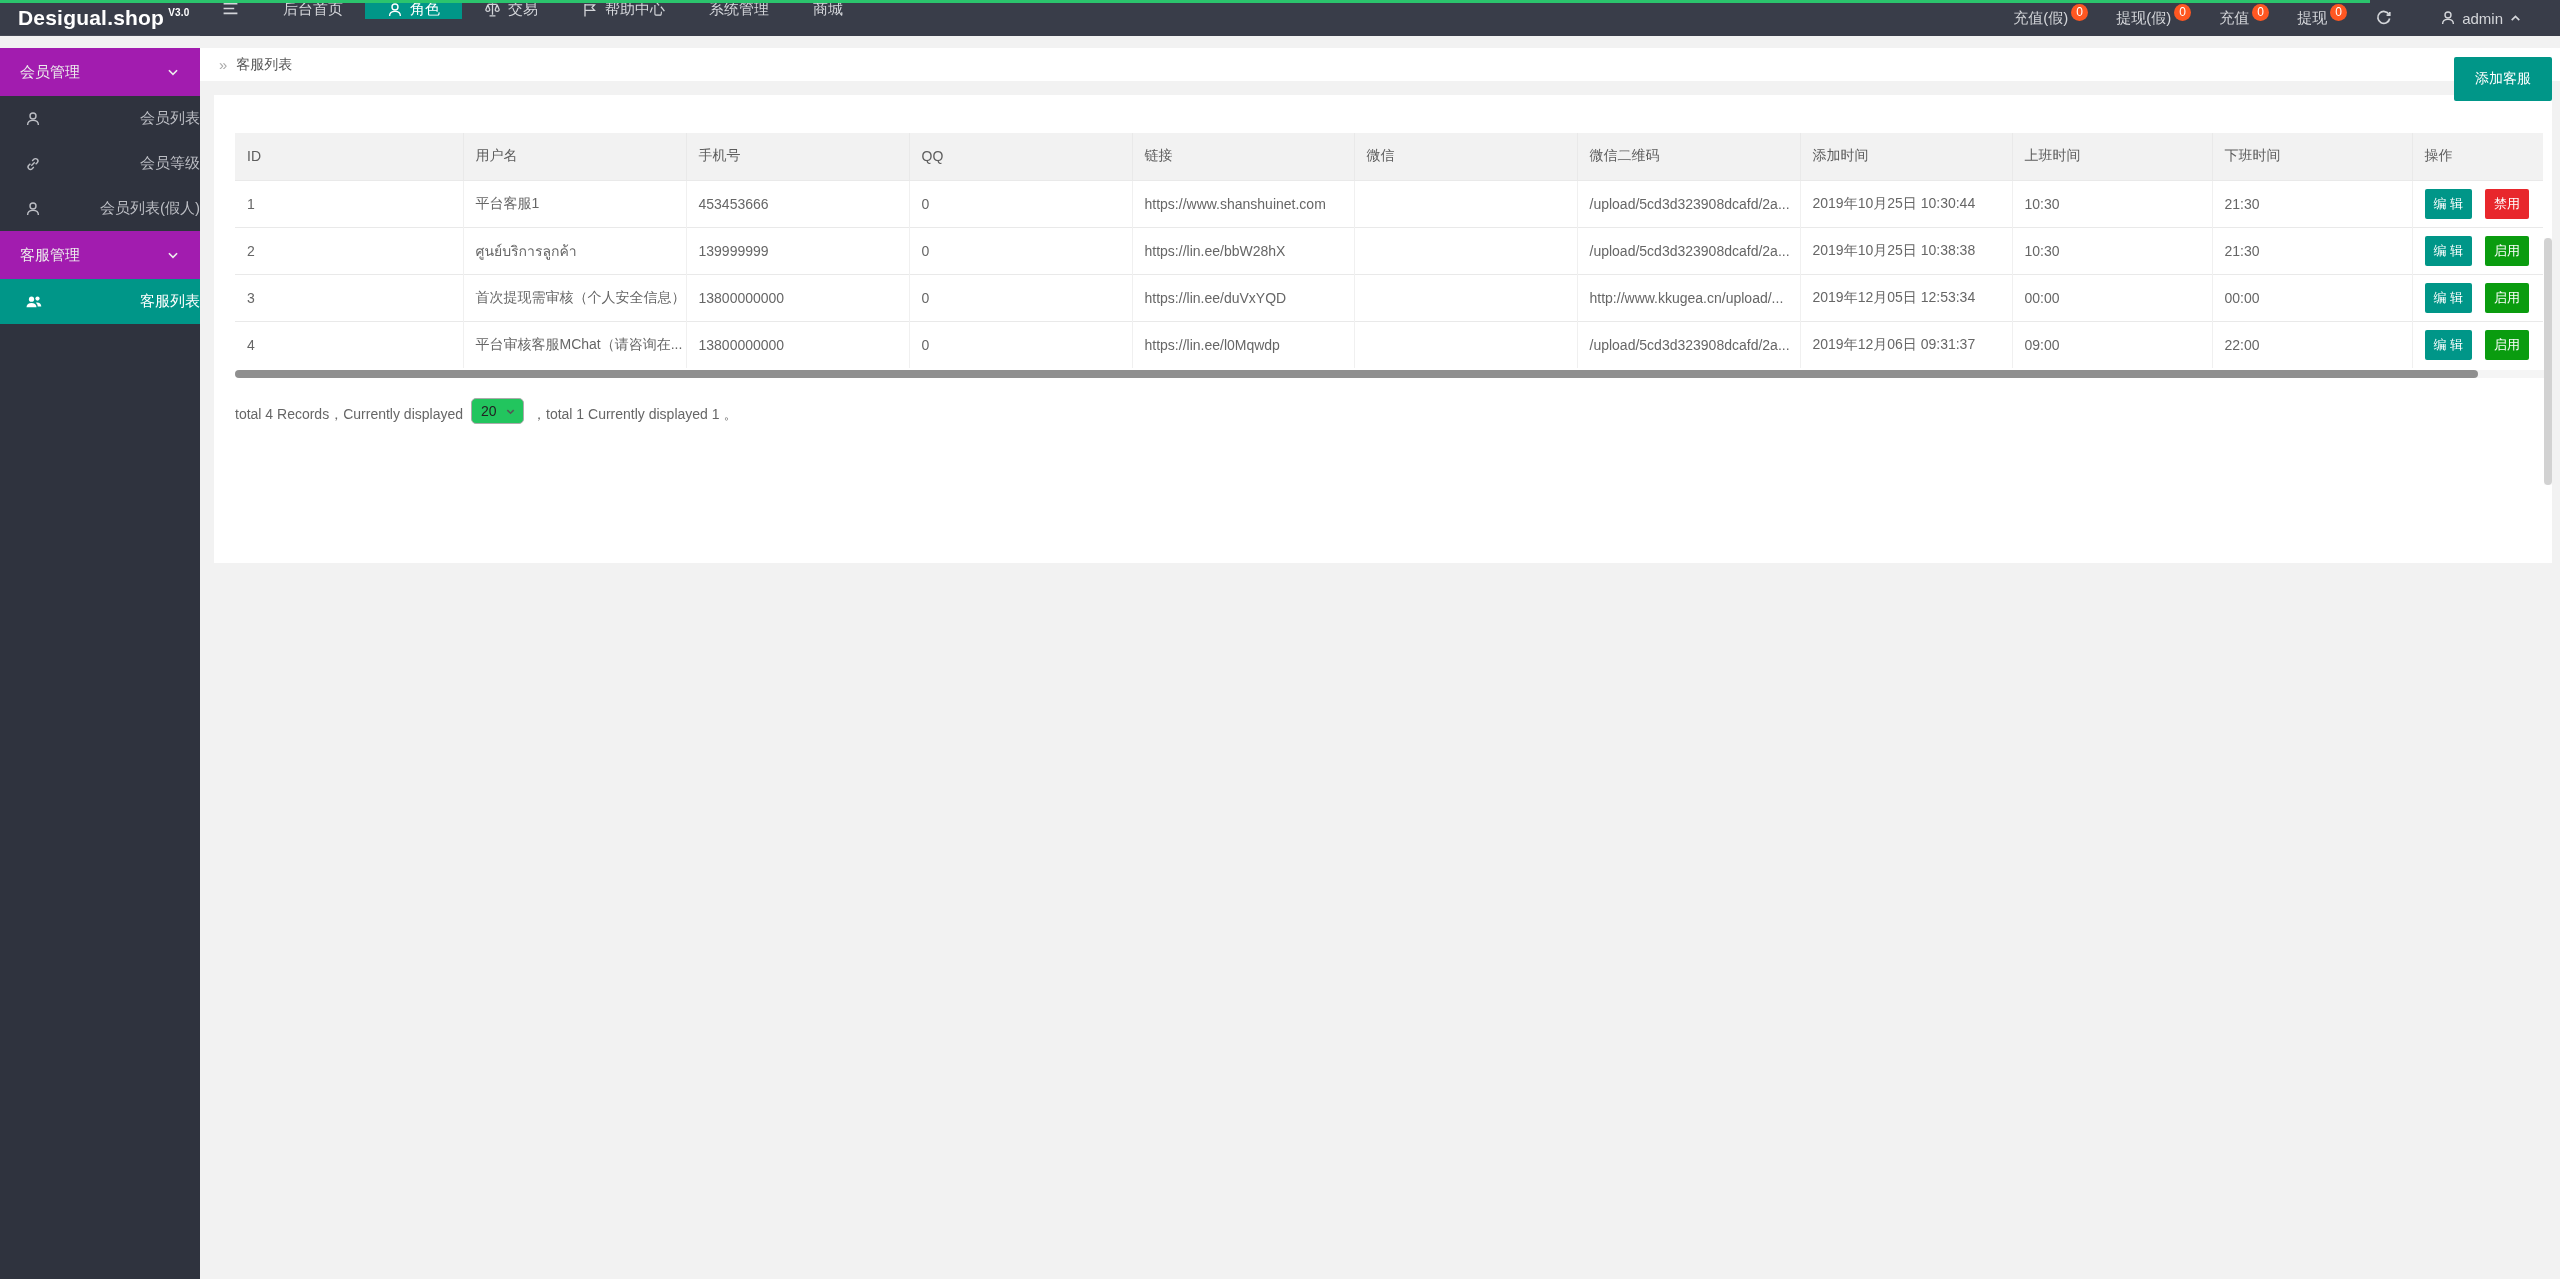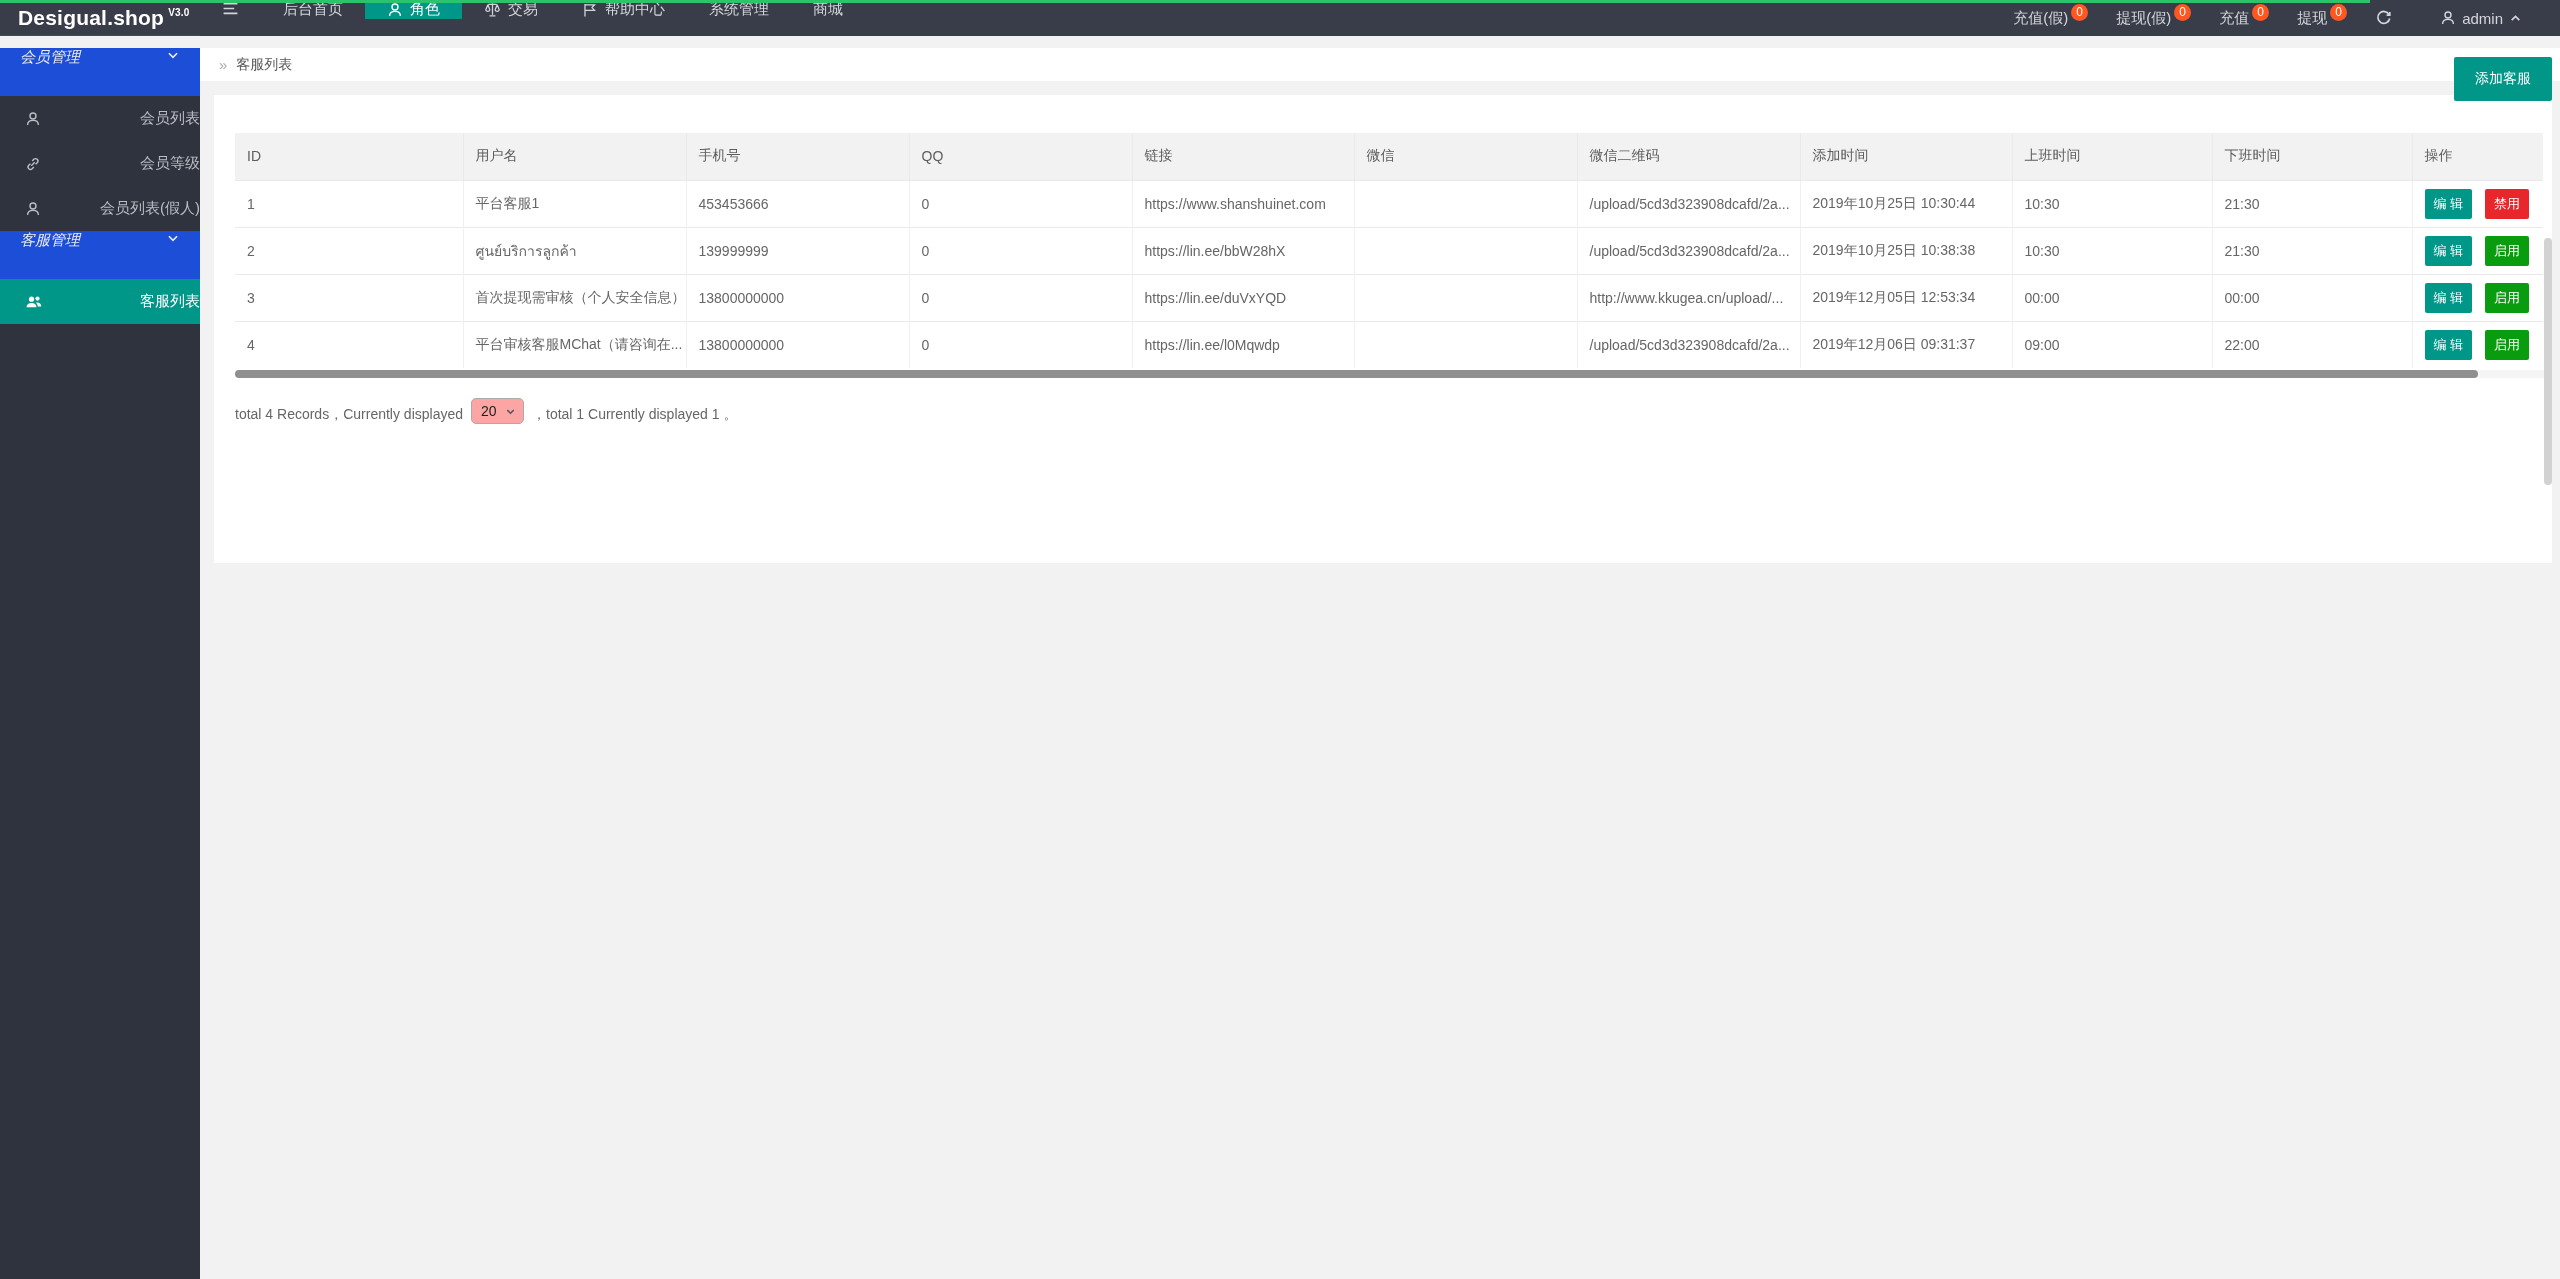--- a/index.html
+++ b/index.html
@@ -52,9 +52,9 @@
     background:#2F333E; z-index:9;
   }
   .side-group-title {
-    height:48px; background:#1d4ed8;
-    display:flex; align-items:flex-start; justify-content:space-between;
-    padding:0 20px; color:#ececec; font-size:15px; cursor:pointer;font-style:italic;
+    height:48px; background:#a21caf;
+    display:flex; align-items:center; justify-content:space-between;
+    padding:0 20px; color:#ececec; font-size:15px; cursor:pointer;
   }
   .side-item {
     height:45px; display:flex; align-items:center; gap:11px;

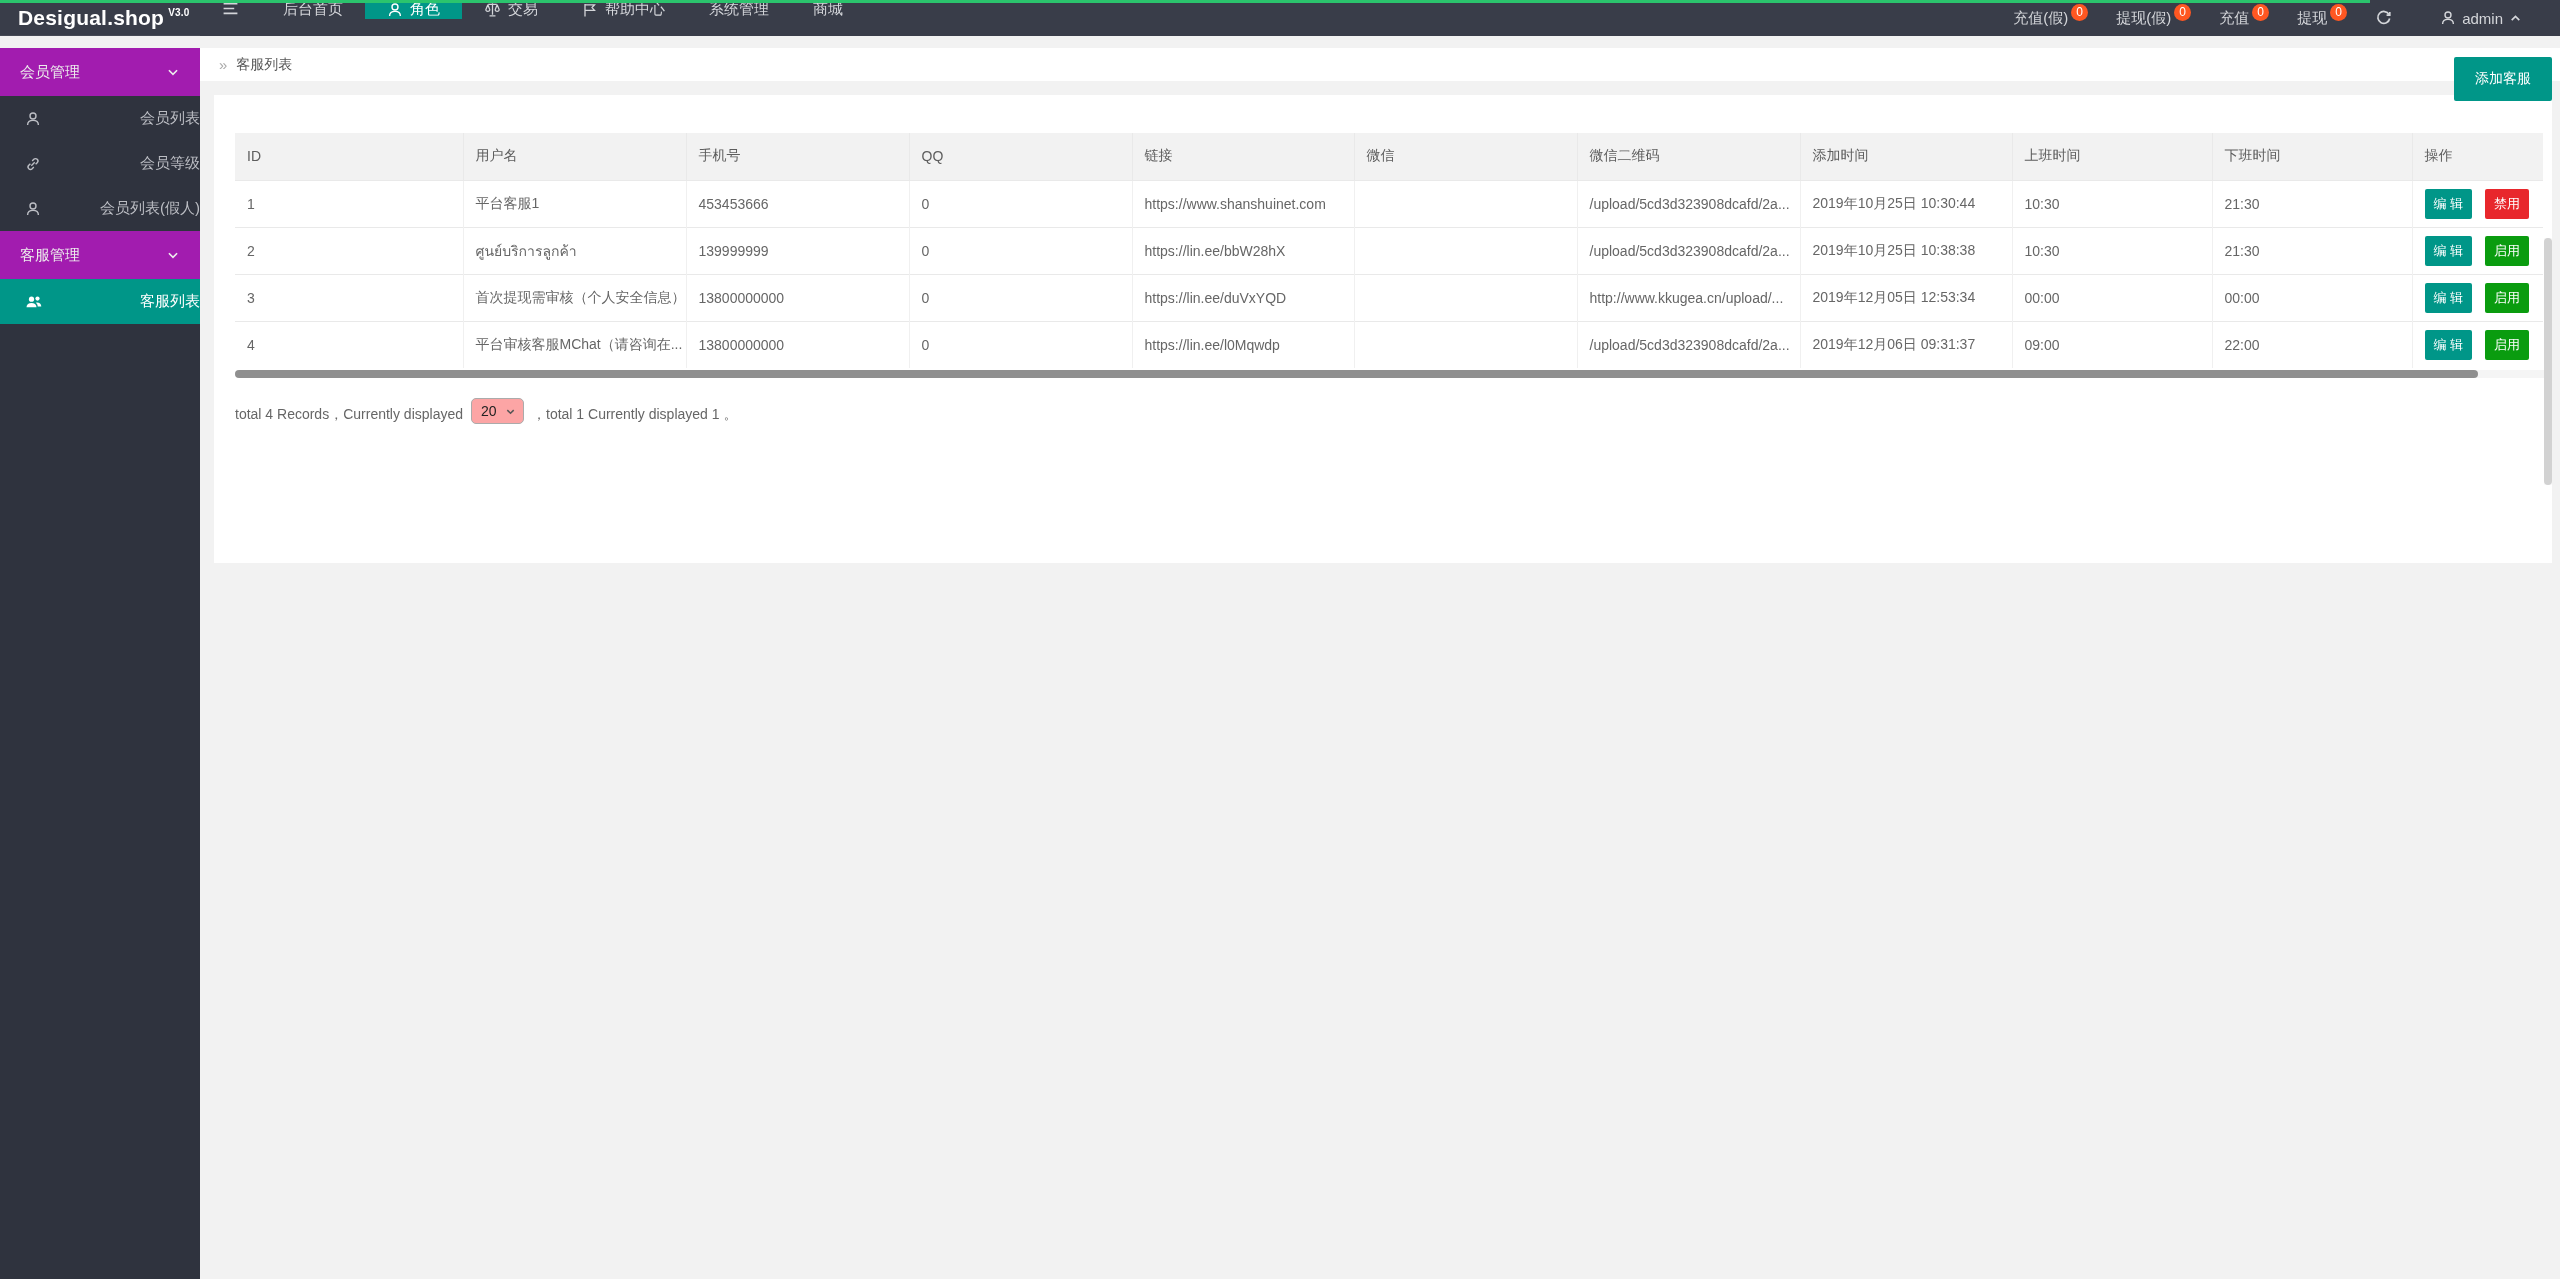--- a/index.html
+++ b/index.html
@@ -139,7 +139,7 @@
   .pager-select {
     display:inline-flex; align-items:center; justify-content:space-between;
     width:53px; height:26px; margin:0 8px; padding:0 7px 0 9px;
-    border:1px solid #ababab; border-radius:5px; background:#fca5a5;
+    border:1px solid #ababab; border-radius:5px; background:#22c55e;
     font-size:14px; color:#222; cursor:pointer;
   }
 </style>

